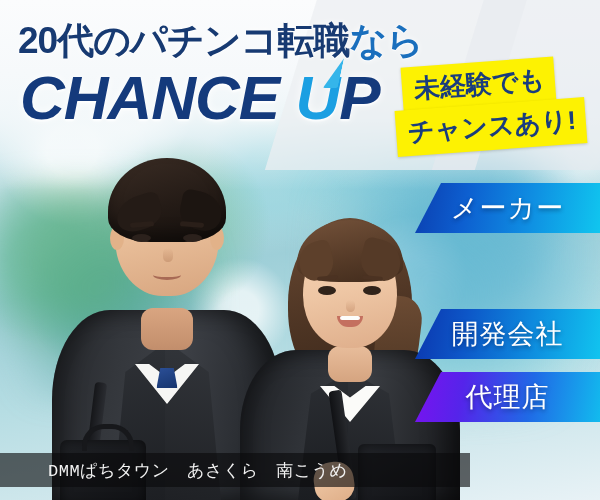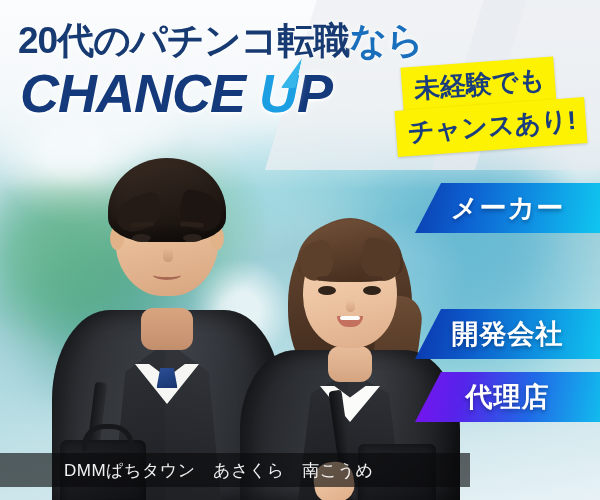--- a/index.html
+++ b/index.html
@@ -82,7 +82,7 @@
   .logo{
     position:absolute;left:20px;top:62px;
     font-style:italic;font-weight:bold;
-    font-size:54px;letter-spacing:-1px;
+    font-size:62px;letter-spacing:-1px;
     color:#143a7c;
     white-space:nowrap;
     text-shadow:0 2px 2px rgba(255,255,255,.85),0 0 10px rgba(255,255,255,.9);

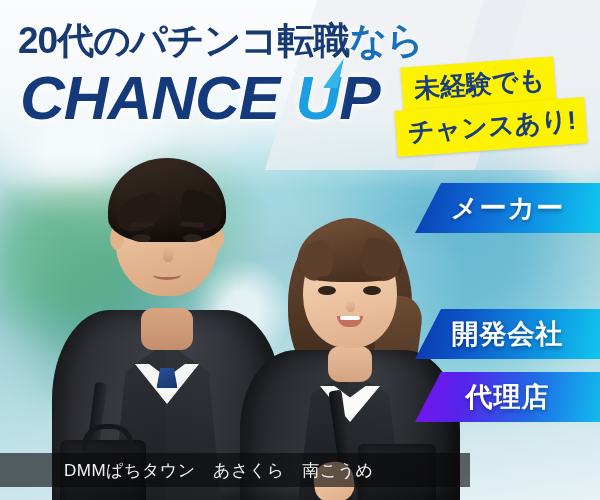--- a/index.html
+++ b/index.html
@@ -341,7 +341,7 @@
     box-shadow:0 2px 5px rgba(0,0,0,.25);
   }
   .cat span{
-    color:#ffffff;font-weight:bold;font-size:27px;letter-spacing:1px;
+    color:#ffffff;font-weight:normal;font-size:27px;letter-spacing:1px;
     text-shadow:0 2px 4px rgba(0,20,60,.45);
     white-space:nowrap;
   }

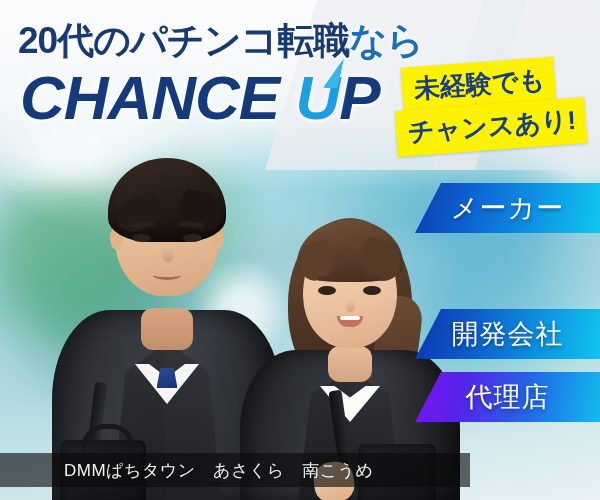--- a/index.html
+++ b/index.html
@@ -358,7 +358,7 @@
     z-index:9;display:flex;align-items:center;
   }
   .credit span{
-    color:#f2f2f2;font-size:17px;padding-left:64px;white-space:nowrap;letter-spacing:.5px;
+    color:#f2f2f2;font-size:17px;padding-left:48px;white-space:nowrap;letter-spacing:.5px;font-family:Liberation Mono, monospace;
   }
 </style>
 </head>

